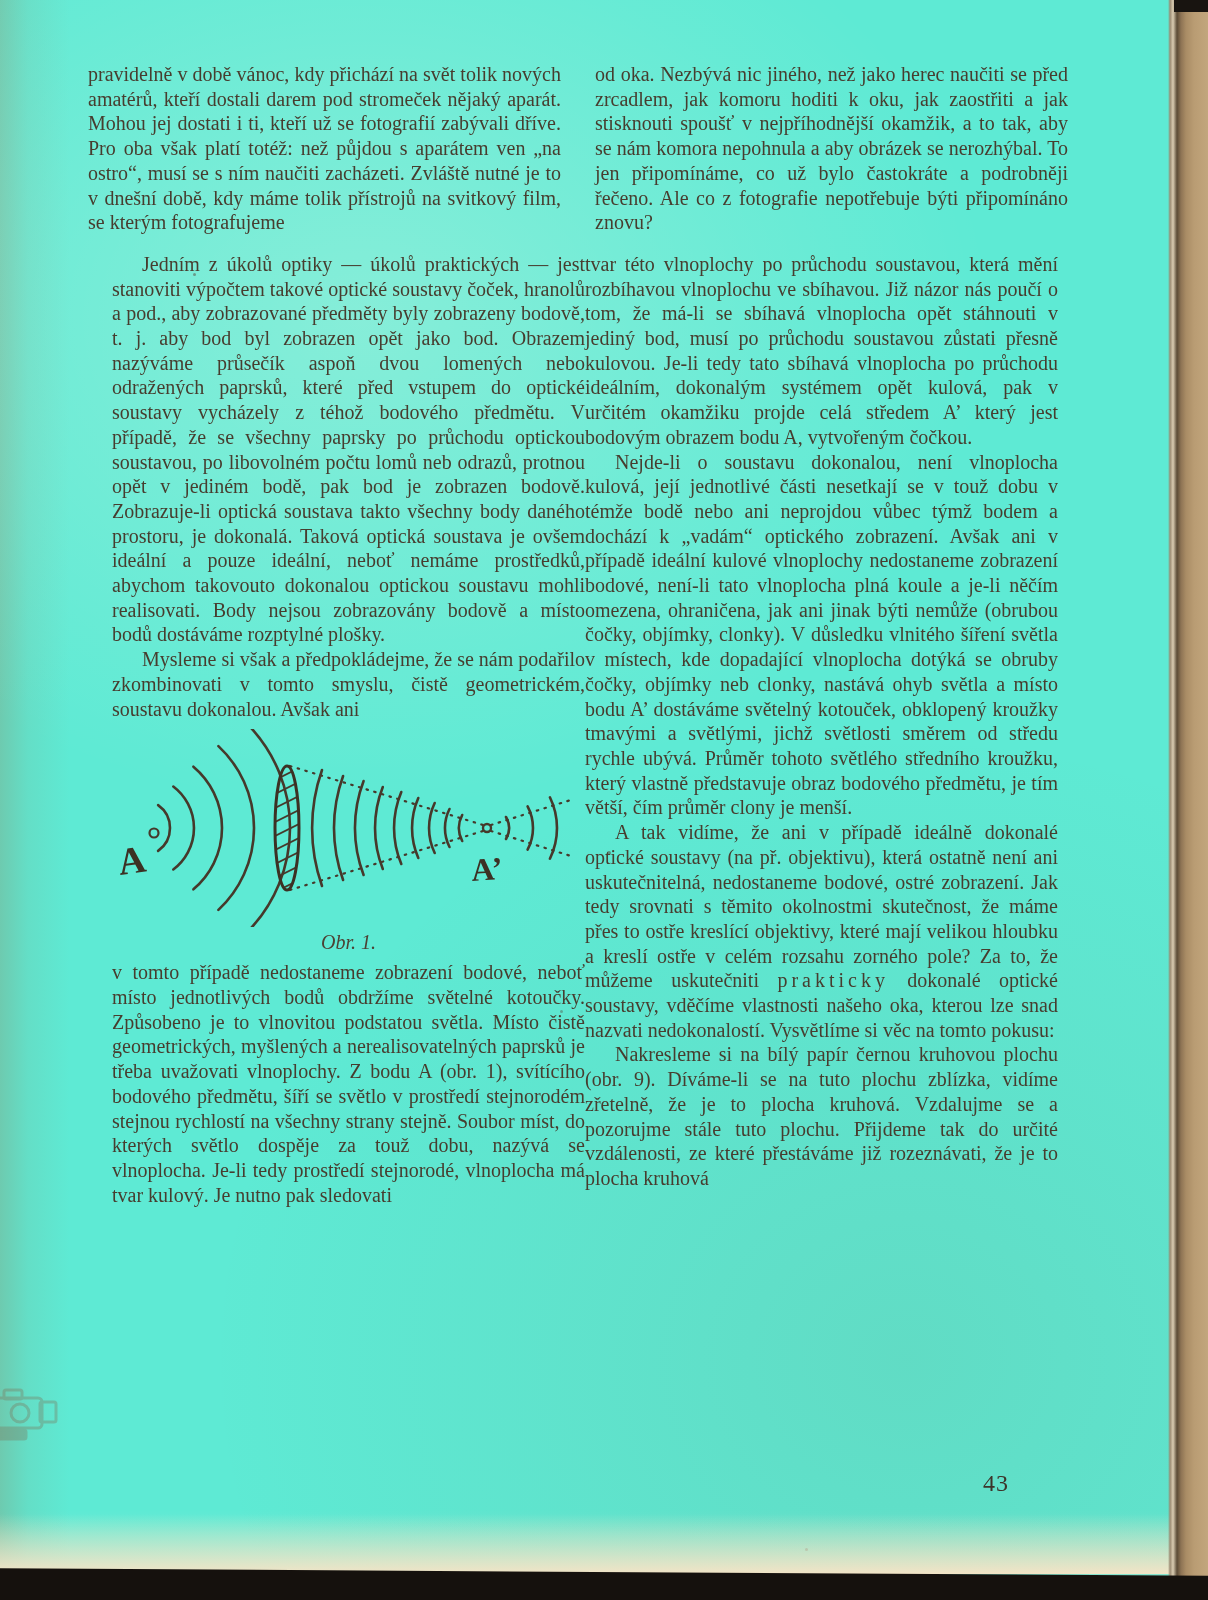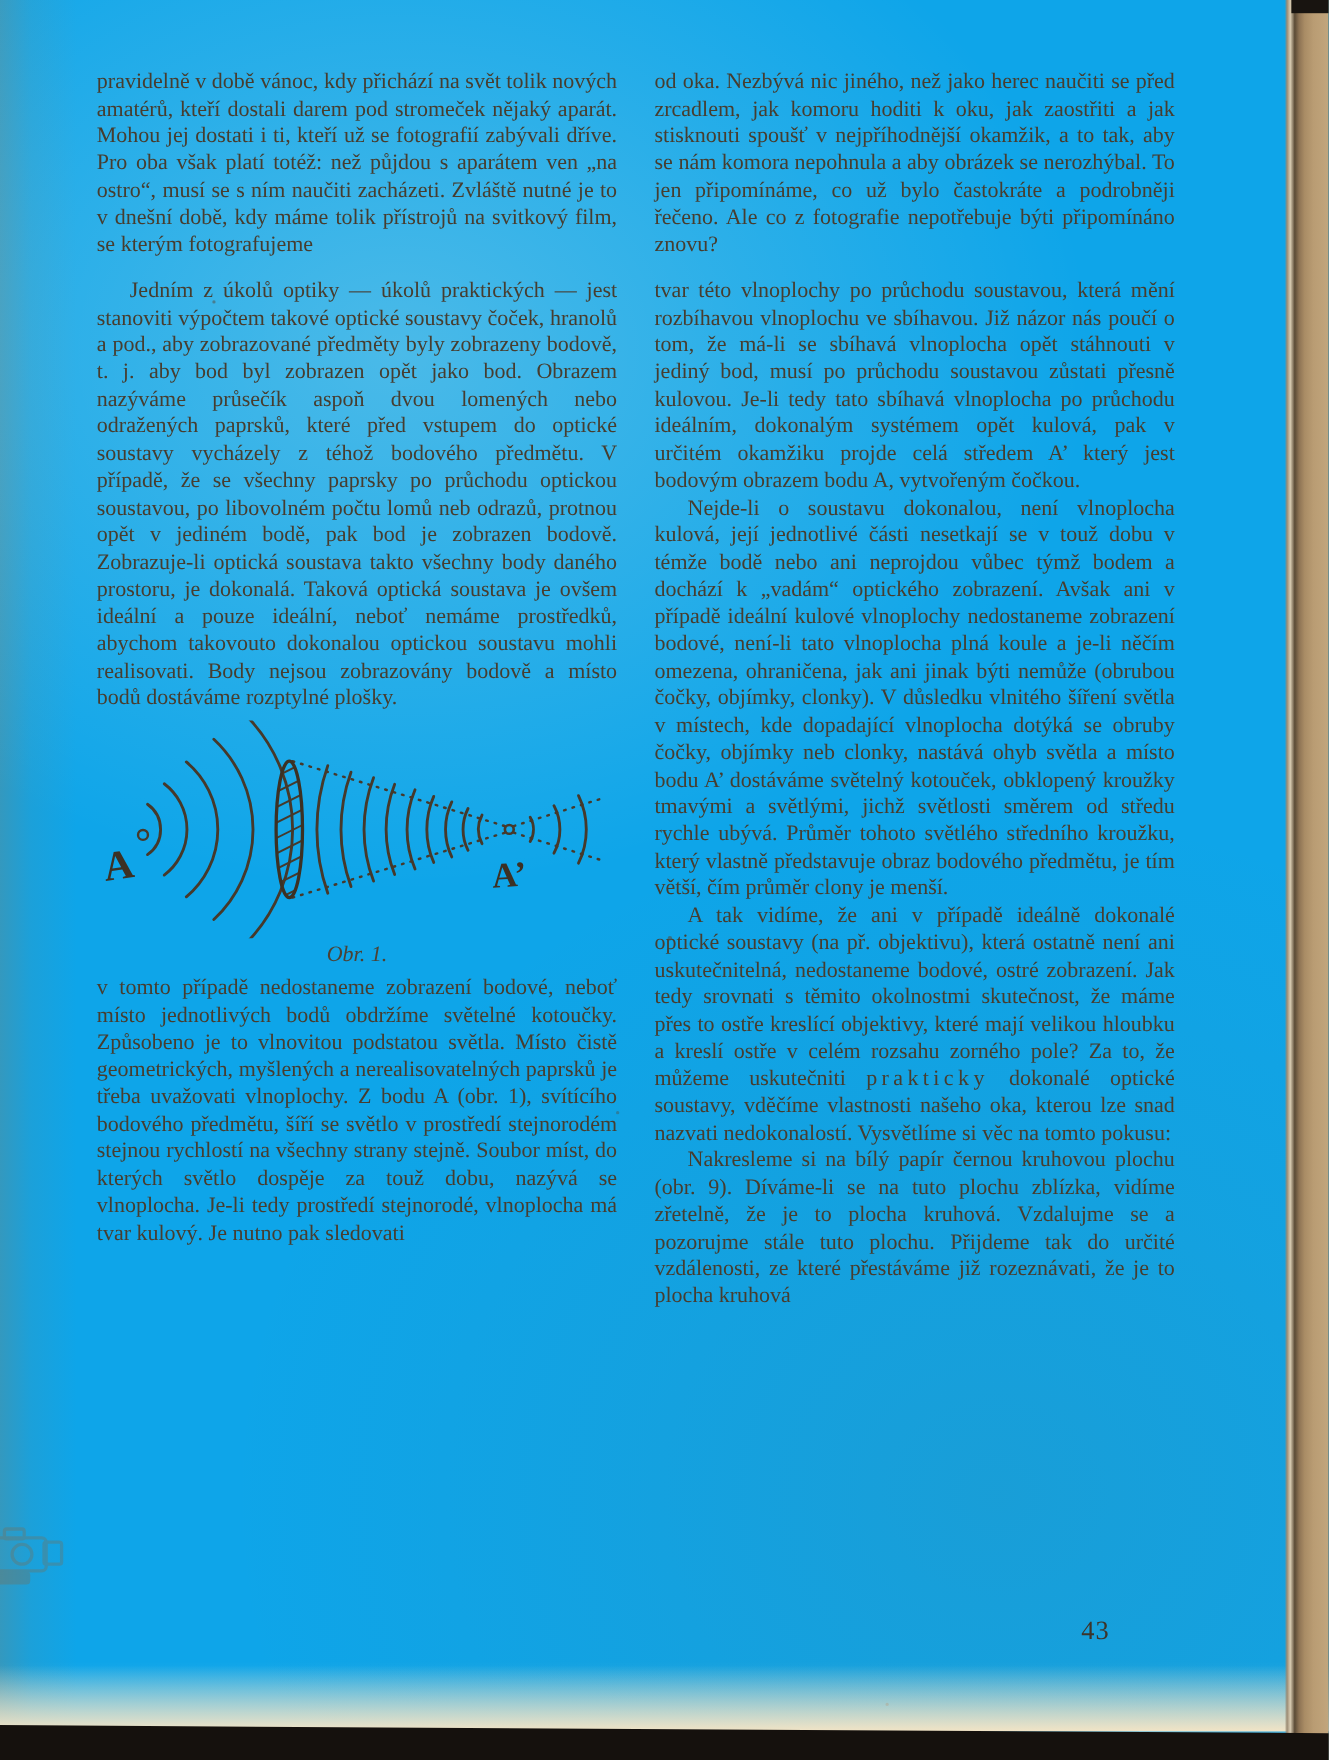--- a/index.html
+++ b/index.html
@@ -7,7 +7,7 @@
     position:relative;
     width:1208px;height:1600px;
     overflow:hidden;
-    background:#0ea5e9;
+    background:#5eead4;
     font-family:"Liberation Serif", serif;
     color:#473d2f;
   }

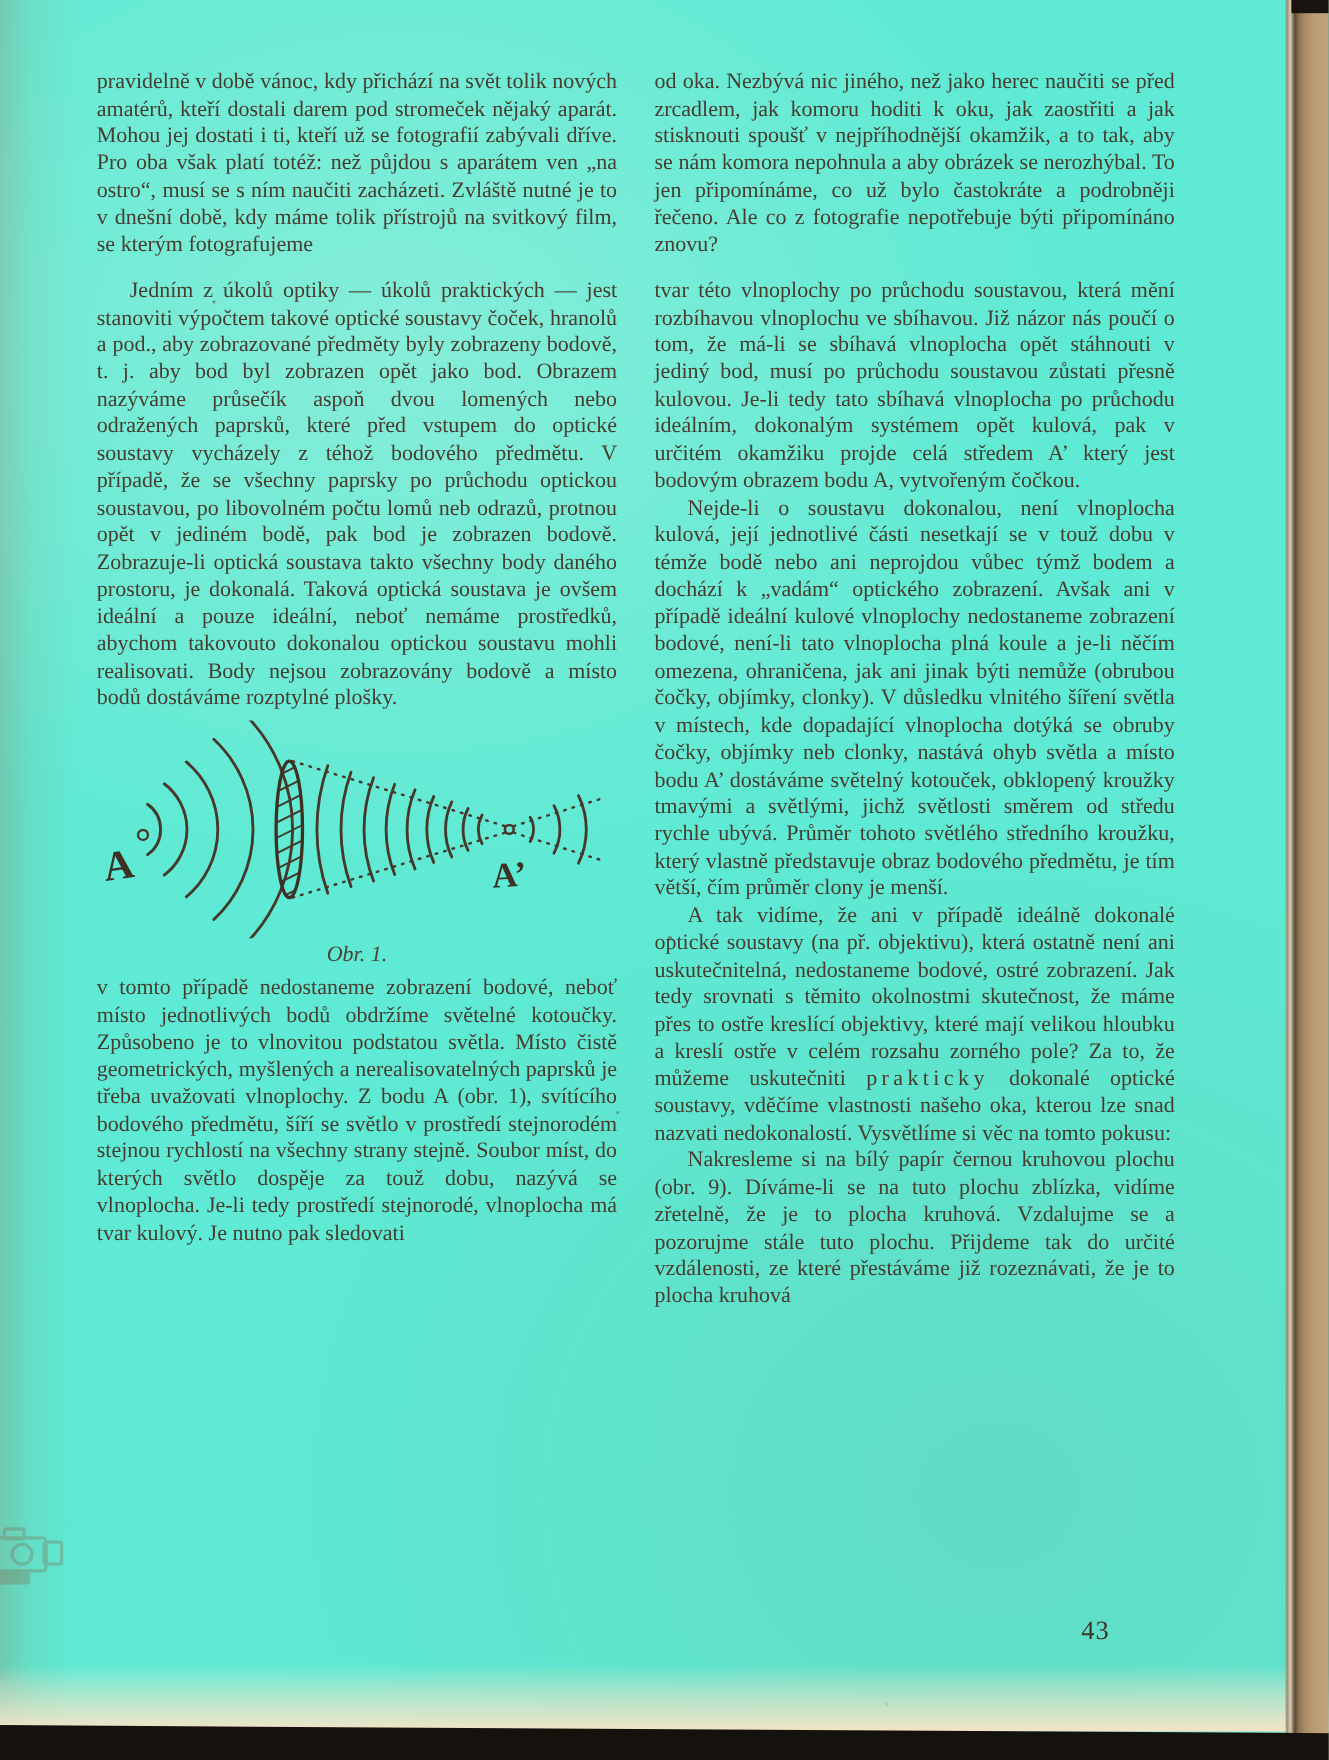--- a/index.html
+++ b/index.html
@@ -72,7 +72,7 @@
     color:#55493a;
   }
 
-  .body-row{display:flex;gap:34px;margin-top:17px;}
+  .body-row{display:flex;margin-top:17px;margin-left:24px;}
   .body-row p{margin-bottom:0;}
 
   figure{margin:8px 0 4px 0;padding:0;}

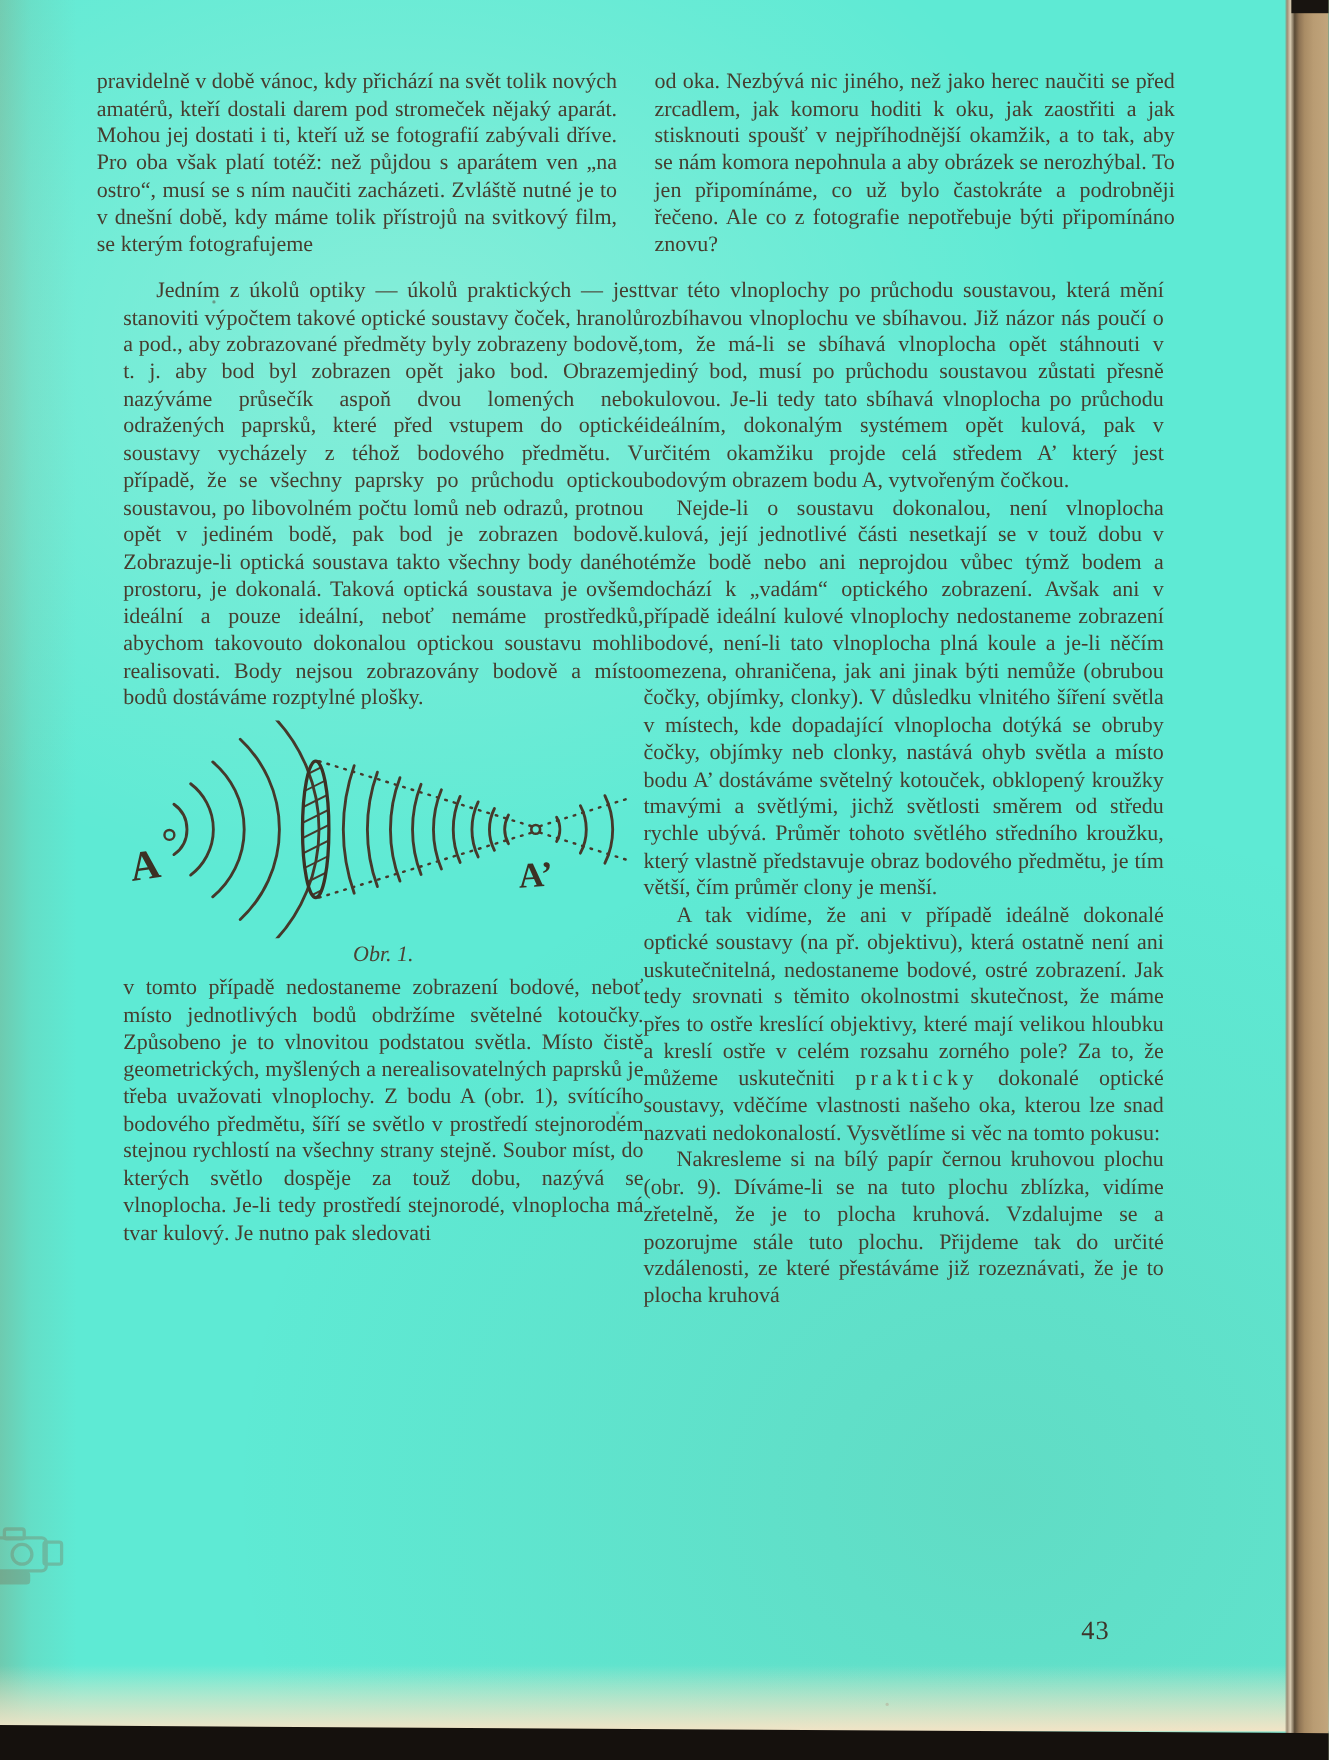--- a/index.html
+++ b/index.html
@@ -115,6 +115,7 @@
 
       <div class="col">
         <p class="indent">Jedním z úkolů optiky — úkolů praktických — jest stanoviti výpočtem takové optické soustavy čoček, hranolů a pod., aby zobrazované předměty byly zobrazeny bodově, t. j. aby bod byl zobrazen opět jako bod. Obrazem nazýváme průsečík aspoň dvou lomených nebo odražených paprsků, které před vstupem do optické soustavy vycházely z téhož bodového předmětu. V případě, že se všechny paprsky po průchodu optickou soustavou, po libovolném počtu lomů neb odrazů, protnou opět v jediném bodě, pak bod je zobrazen bodově. Zobrazuje-li optická soustava takto všechny body daného prostoru, je dokonalá. Taková optická soustava je ovšem ideální a pouze ideální, neboť nemáme prostředků, abychom takovouto dokonalou optickou soustavu mohli realisovati. Body nejsou zobrazovány bodově a místo bodů dostáváme rozptylné plošky.</p>
+        <p class="indent">Mysleme si však a předpokládejme, že se nám podařilo zkombinovati v tomto smyslu, čistě geometrickém, soustavu dokonalou. Avšak ani</p>
 
         <figure>
           <svg width="473" height="198" viewBox="0 0 473 198">

